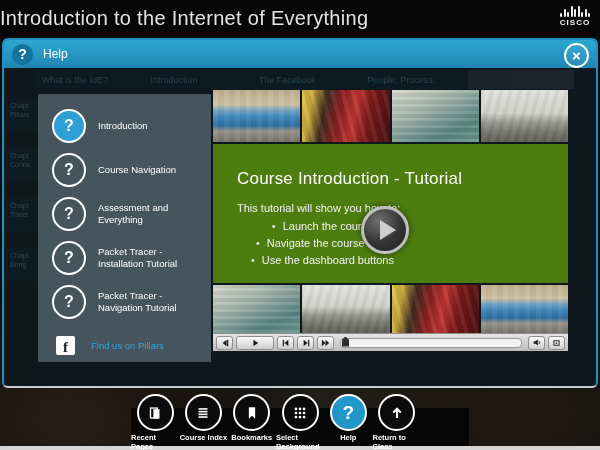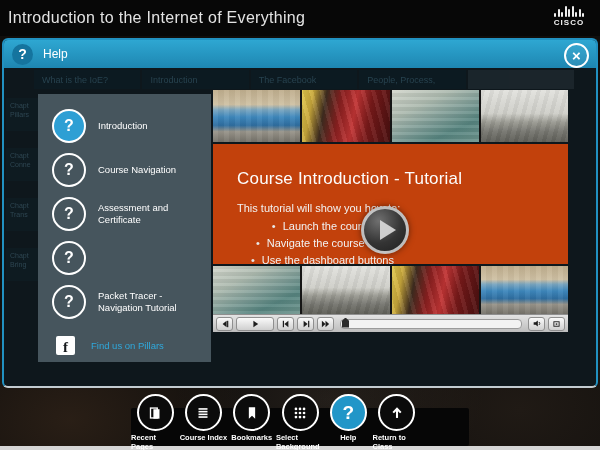--- a/index.html
+++ b/index.html
@@ -14,7 +14,7 @@
   }
   
   .topbar{position:absolute;left:0;top:0;width:600px;height:36px;background:#070707;display:flex;align-items:center;}
-  .topbar-title{color:#e3e3e3;font-size:16px;font-weight:300;letter-spacing:.3px;padding-left:8px;}
+  .topbar-title{color:#e3e3e3;font-size:20px;font-weight:300;letter-spacing:.3px;}
   .cisco{position:absolute;right:8px;top:5px;width:46px;text-align:center;}
   .cisco-bars{display:flex;align-items:flex-end;justify-content:center;gap:1.5px;height:12px;}
   .cisco-bars span{display:block;width:2px;background:#efefef;border-radius:1px;}

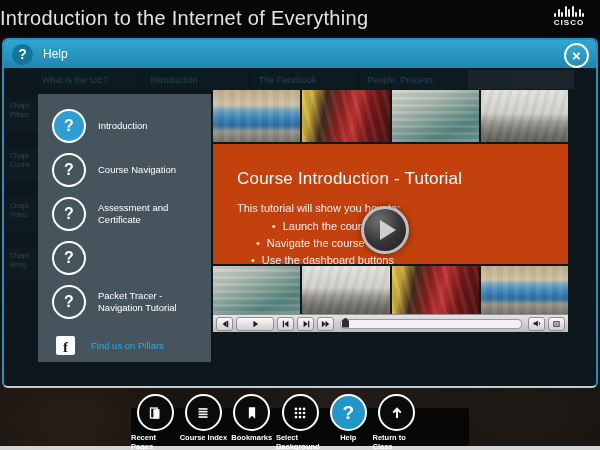--- a/index.html
+++ b/index.html
@@ -15,7 +15,7 @@
   
   .topbar{position:absolute;left:0;top:0;width:600px;height:36px;background:#070707;display:flex;align-items:center;}
   .topbar-title{color:#e3e3e3;font-size:20px;font-weight:300;letter-spacing:.3px;}
-  .cisco{position:absolute;right:8px;top:5px;width:46px;text-align:center;}
+  .cisco{position:absolute;right:2px;top:5px;width:46px;text-align:center;}
   .cisco-bars{display:flex;align-items:flex-end;justify-content:center;gap:1.5px;height:12px;}
   .cisco-bars span{display:block;width:2px;background:#efefef;border-radius:1px;}
   .cb1{height:4px}.cb2{height:8px}.cb3{height:5px}.cb4{height:11px}.cb5{height:8px}.cb6{height:11px}.cb7{height:5px}.cb8{height:8px}.cb9{height:4px}

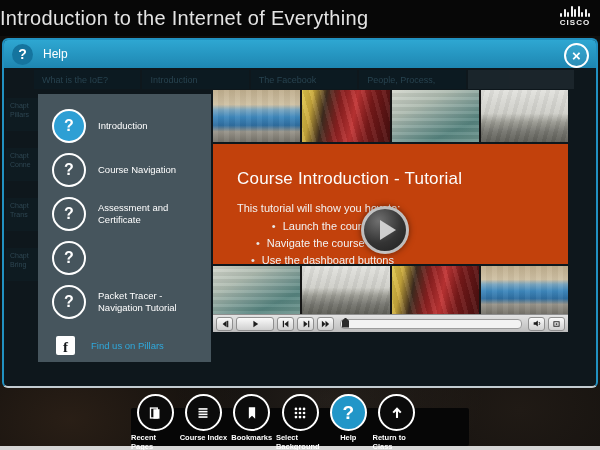--- a/index.html
+++ b/index.html
@@ -80,7 +80,7 @@
   .ph-city::after{background:repeating-linear-gradient(0deg,rgba(255,255,255,.16) 0 3px,rgba(0,0,0,.10) 3px 7px);opacity:.5;}
   .ph-mountain{background:linear-gradient(180deg,#e2e2de 0%,#cfcfc9 45%,#9a9a92 62%,#767670 80%,#5f5f58 100%);}
   .ph-mountain::after{background:repeating-linear-gradient(105deg,rgba(0,0,0,.10) 0 4px,rgba(255,255,255,.08) 4px 9px);opacity:.45;}
-  .gray{position:relative;height:120px;background:#c2410c;margin:2px 0;color:#fff;}
+  .gray{position:relative;height:139px;background:#4d7c0f;margin:2px 0;color:#fff;}
   .gray h1{margin:0;position:absolute;left:24px;top:25px;font-size:17px;font-weight:400;letter-spacing:.2px;color:#fdfdfd;}
   .gray .intro{position:absolute;left:24px;top:58px;font-size:11px;color:#f2f2f2;}
   .gray ul{position:absolute;left:38px;top:74px;margin:0;padding:0;list-style:none;font-size:11px;}

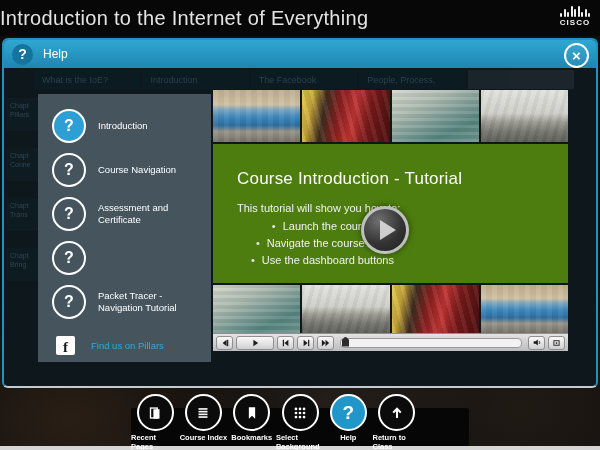--- a/index.html
+++ b/index.html
@@ -179,7 +179,7 @@
     </div>
     <div class="side-item">
       <div class="qcircle">?</div>
-      <div class="side-label">Assessment and Certificate</div>
+      <div class="side-label">Assessment and Everything</div>
     </div>
     <div class="side-item">
       <div class="qcircle">?</div>

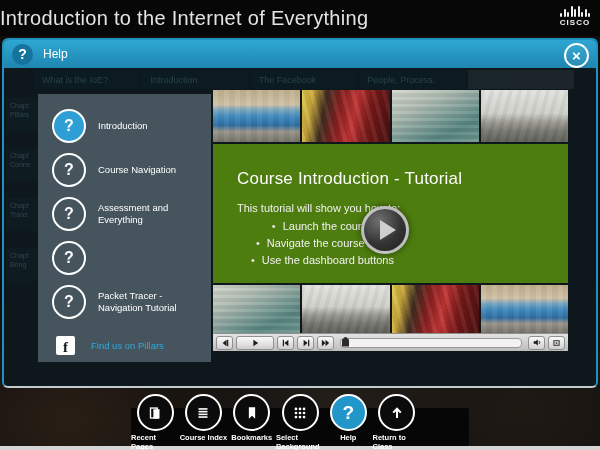--- a/index.html
+++ b/index.html
@@ -183,6 +183,7 @@
     </div>
     <div class="side-item">
       <div class="qcircle">?</div>
+      <div class="side-label">Packet Tracer - Installation Tutorial</div>
     </div>
     <div class="side-item">
       <div class="qcircle">?</div>

